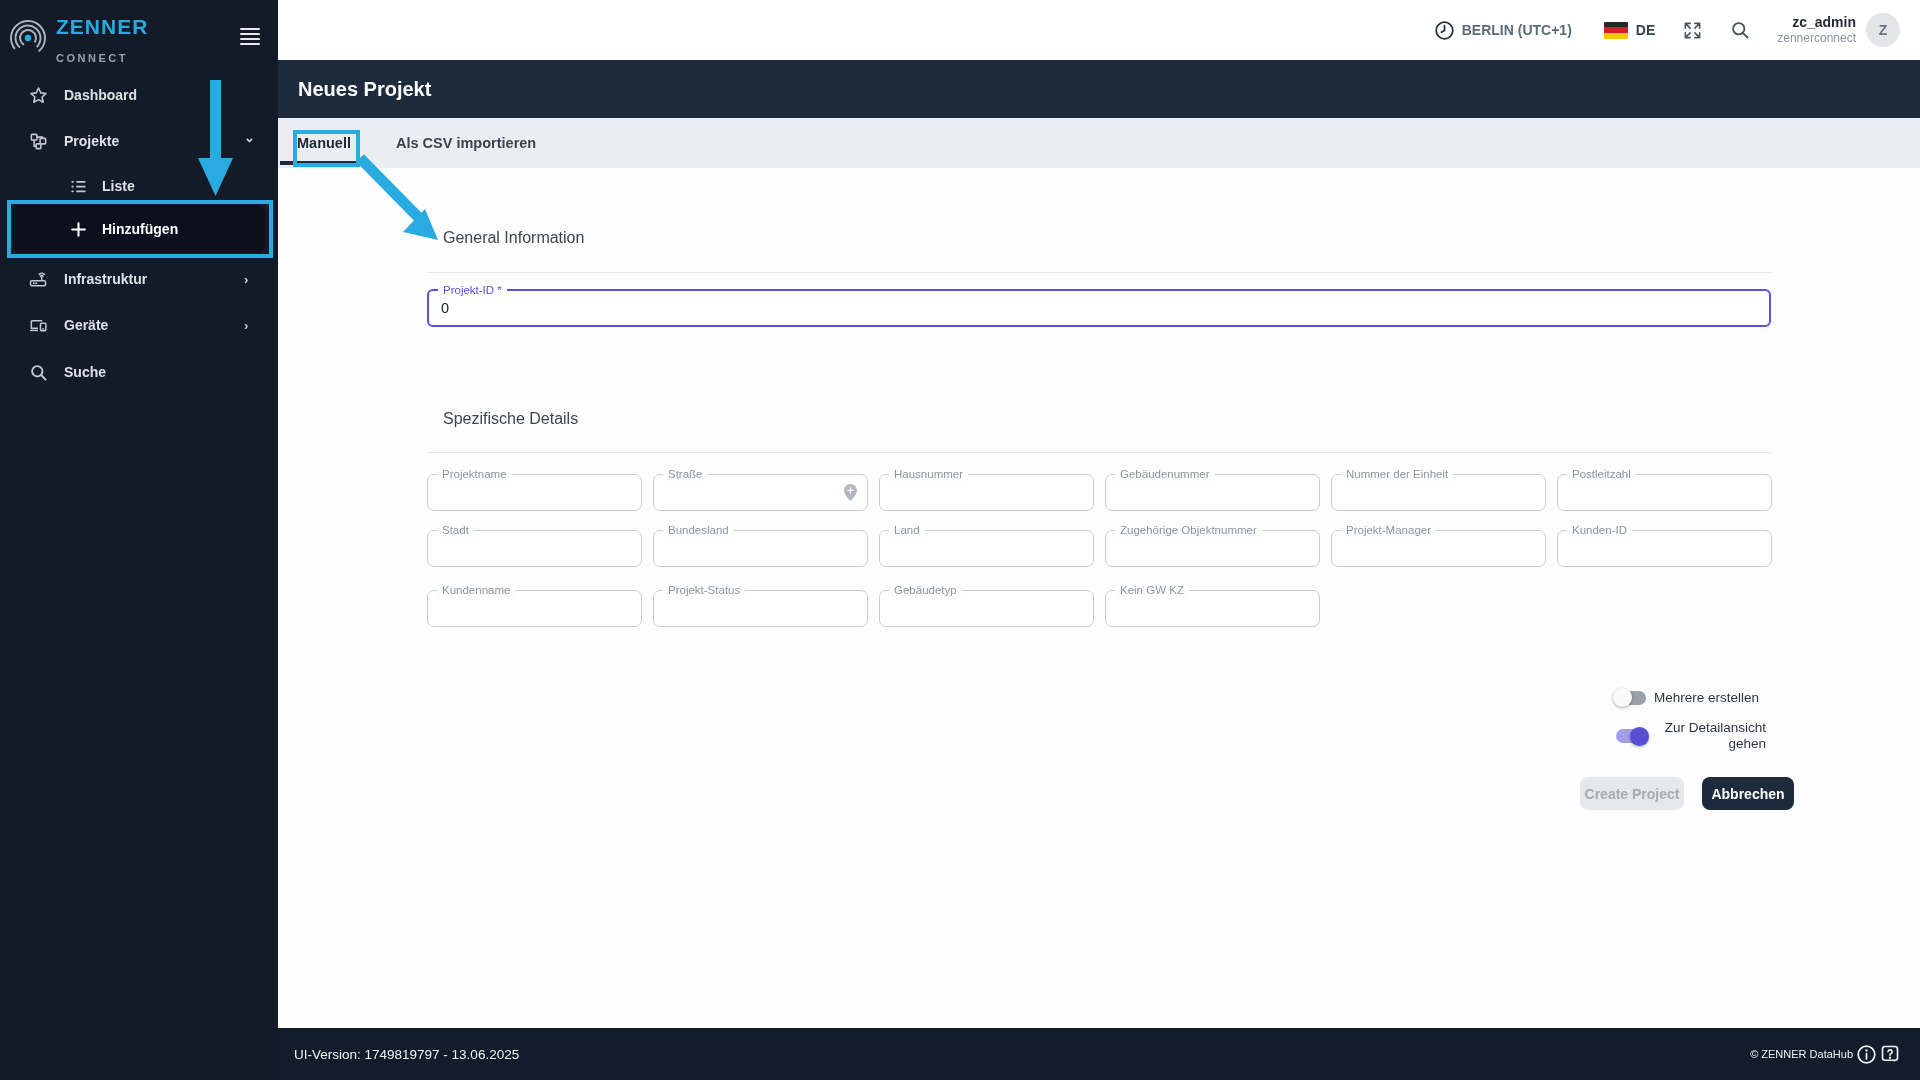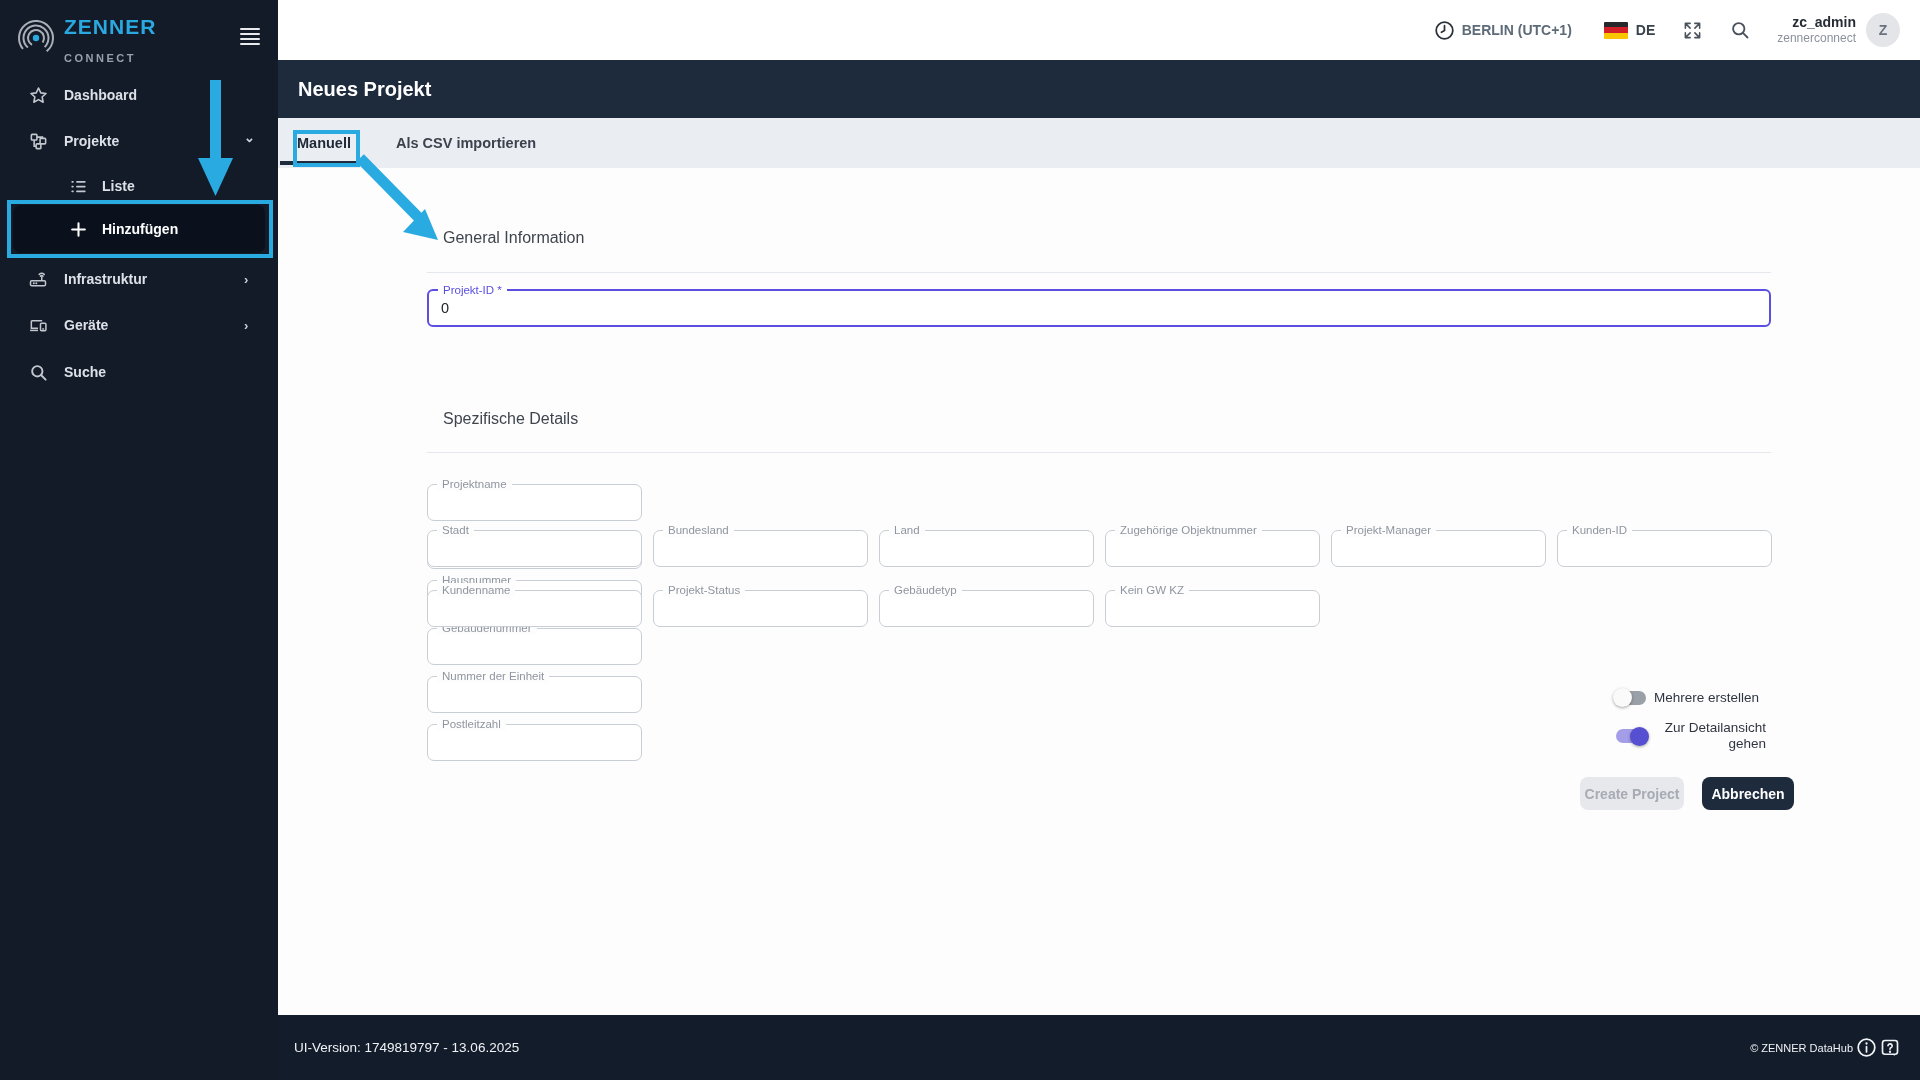--- a/index.html
+++ b/index.html
@@ -10,7 +10,7 @@
   }
   
   .sidebar { position:absolute; left:0; top:0; width:278px; height:1080px; background:#131b29; z-index:5; }
-  .side-logo { position:absolute; left:16px; top:16px; display:flex; align-items:flex-start; }
+  .side-logo { position:absolute; left:8px; top:16px; display:flex; align-items:flex-start; }
   .logo-mark { width:40px; height:40px; margin-top:2px; }
   .logo-text { margin-left:8px; }
   .brand { color:#2aa9e0; font-size:21px; font-weight:bold; letter-spacing:1px; line-height:22px; }

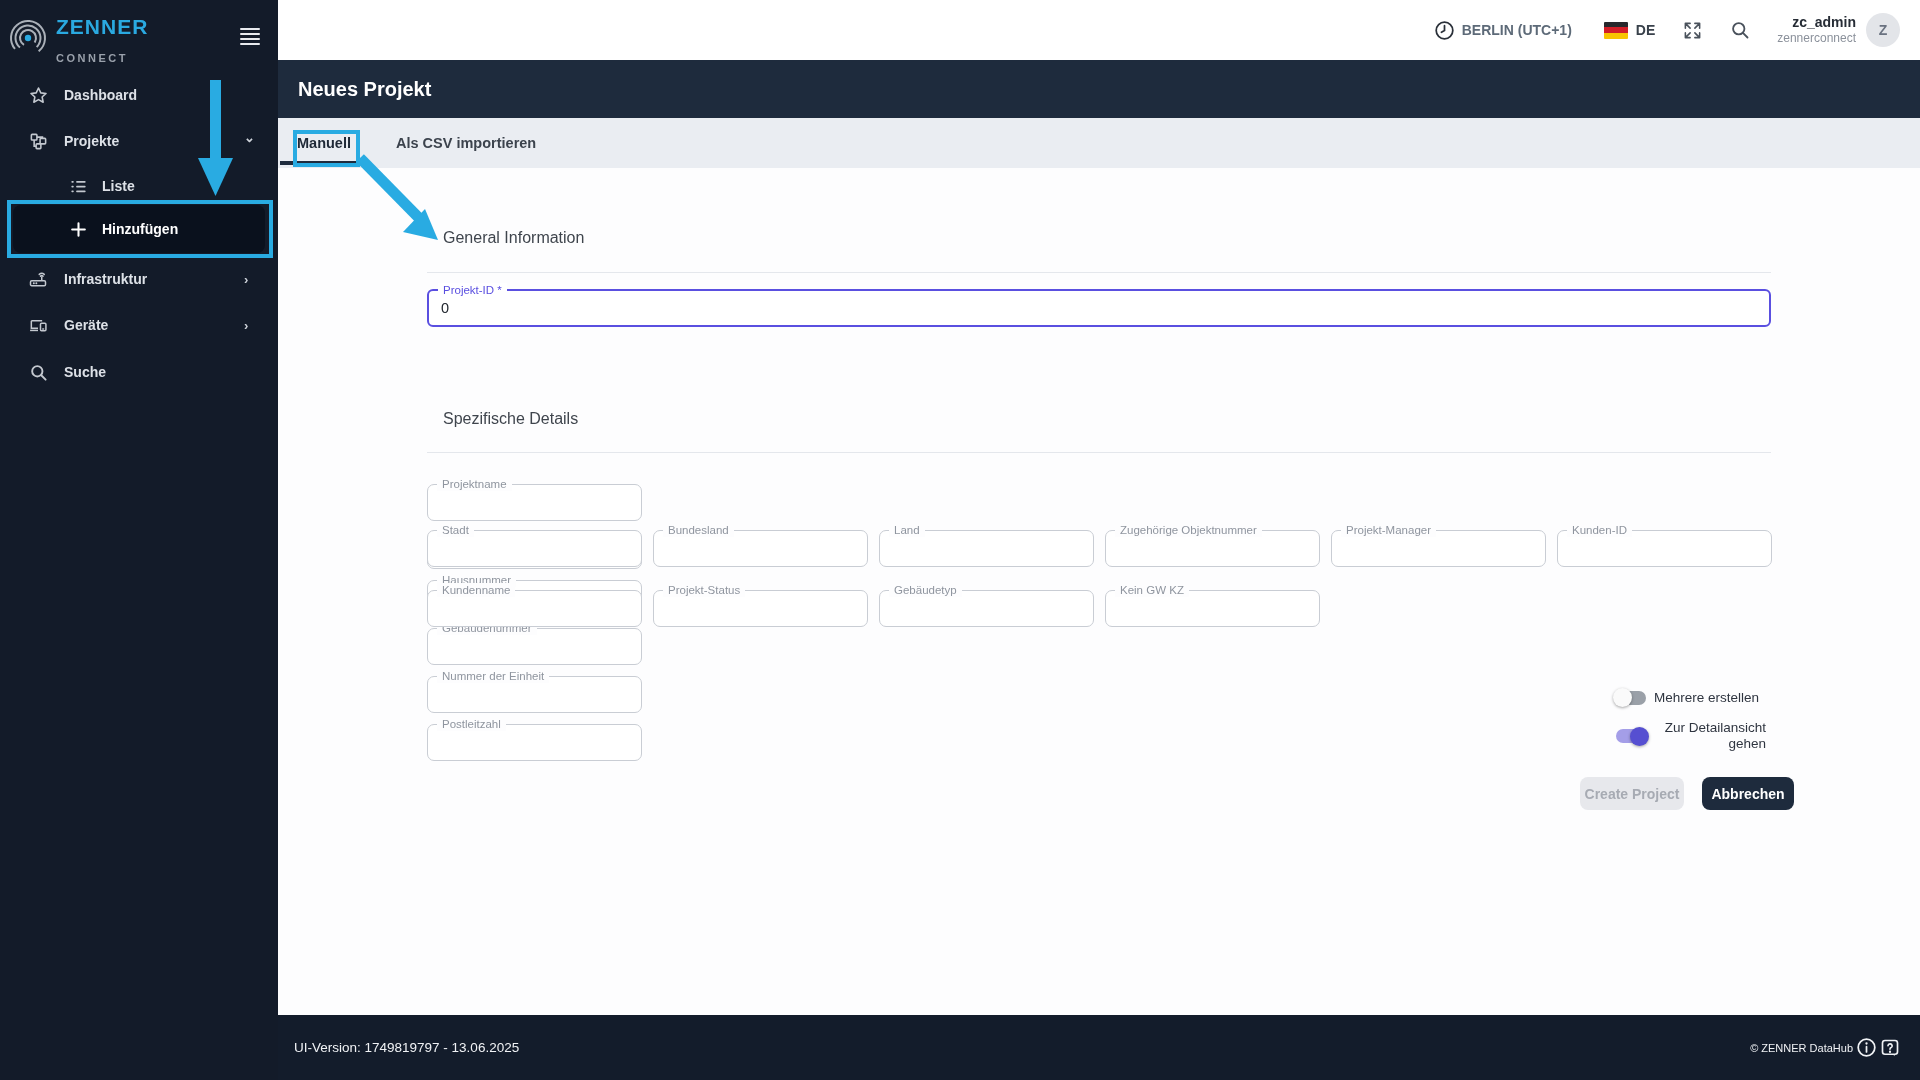--- a/index.html
+++ b/index.html
@@ -61,7 +61,7 @@
   .float-label { position:absolute; top:-8px; left:9px; background:#fdfdfe; padding:0 5px; font-size:11.5px; line-height:14px; white-space:nowrap; }
   .pid-field .float-label { color:#5a4fe0; background:#fff; }
   .frow { position:absolute; left:0; display:flex; gap:11px; }
-  #frow-1 { top:316px;flex-direction:column; } #frow-2 { top:362px; } #frow-3 { top:422px; }
+  #frow-1 { top:306px; } #frow-2 { top:362px; } #frow-3 { top:422px; }
   .ffield { position:relative; width:215px; height:37px; border:1px solid #c9cdd4; border-radius:7px; background:#fff; }
   .ffield .float-label { color:#8f959f; }
   .ffield input { position:absolute; left:10px; top:5px; width:170px; height:24px; border:none; outline:none; font-size:13.5px; color:#21262e; background:transparent; font-family:"Liberation Sans",sans-serif; }

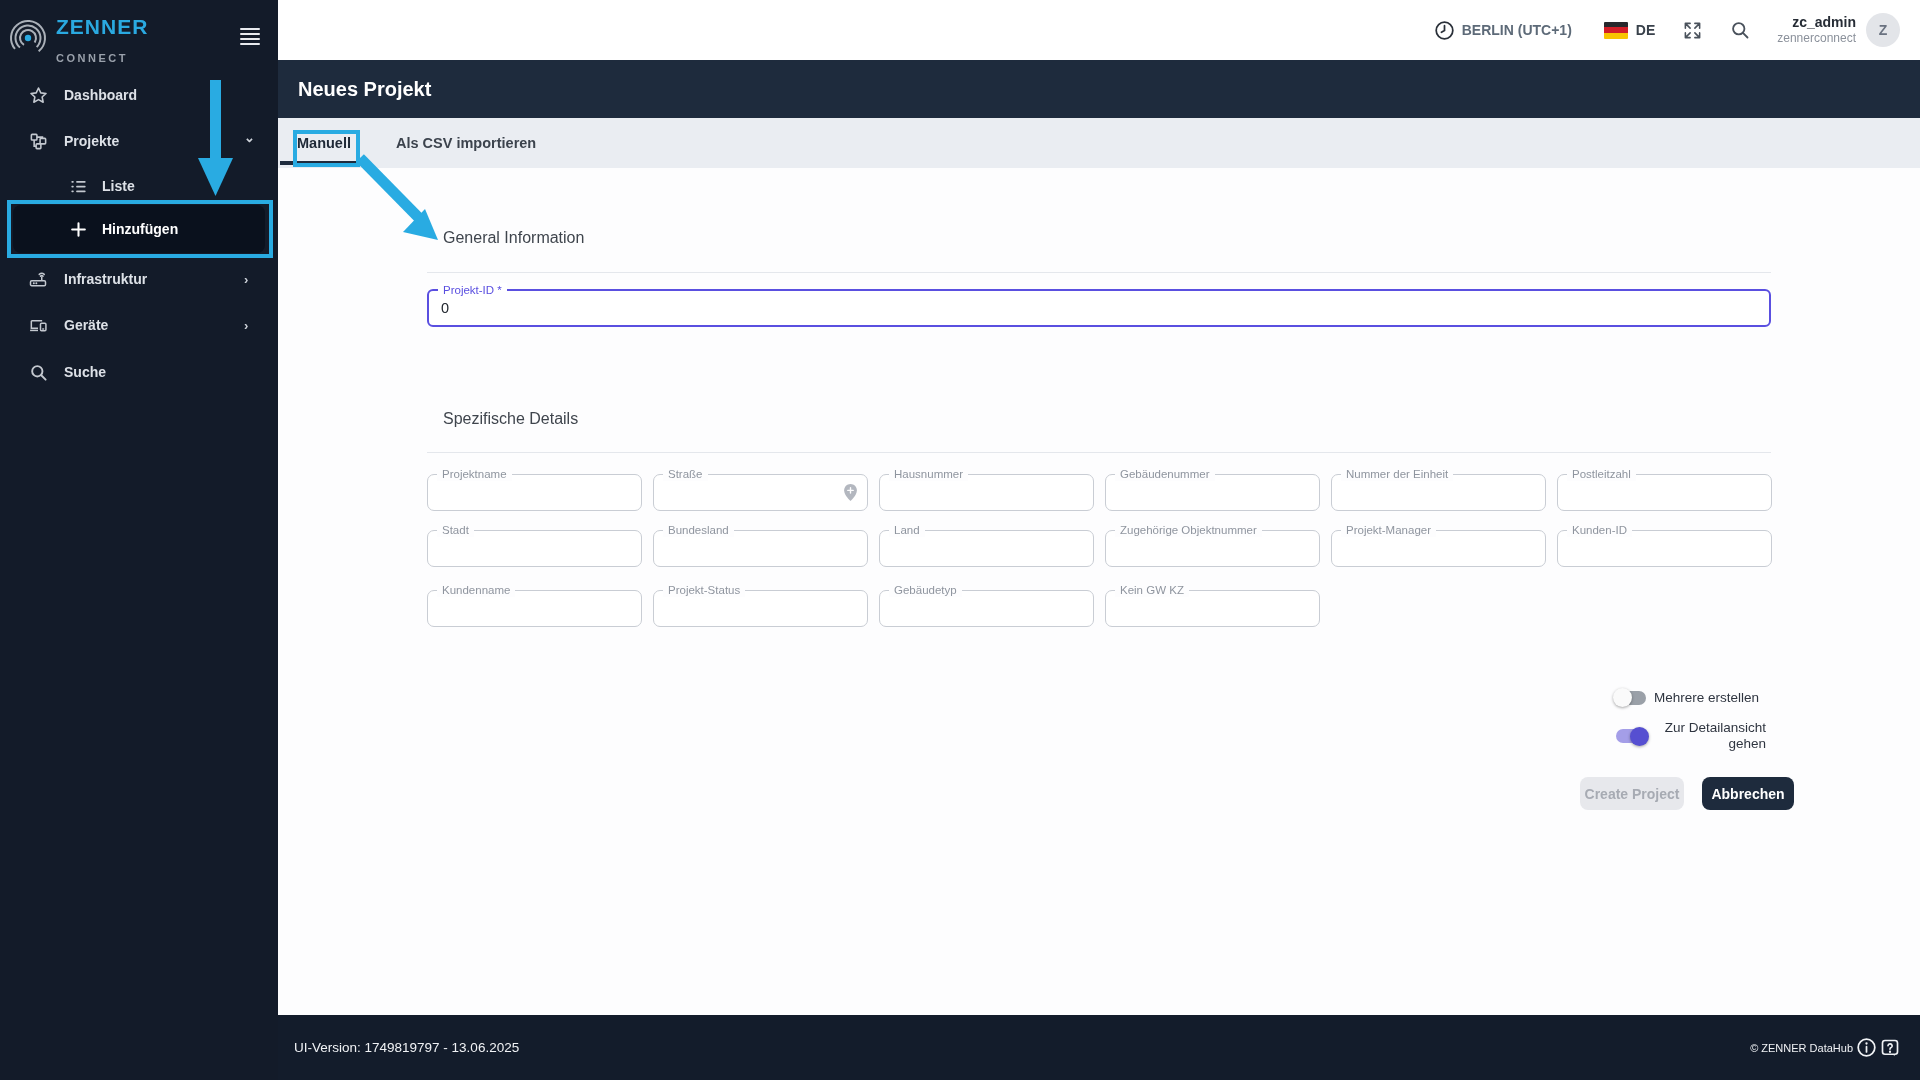--- a/index.html
+++ b/index.html
@@ -83,7 +83,7 @@
   .btn-create { width:104px; background:#e7e8ec; color:#a7abb3; cursor:default; }
   .btn-cancel { width:92px; background:#1e2b3d; color:#fff; cursor:pointer; }
   
-  .footer { height:65px; background:#131c2b; display:flex; align-items:center; justify-content:space-between; padding:0 20px 0 16px; color:#f0f2f5; }
+  .footer { height:52px; background:#131c2b; display:flex; align-items:center; justify-content:space-between; padding:0 20px 0 16px; color:#f0f2f5; }
   .footer-left { font-size:13.5px; }
   .footer-right { display:flex; align-items:center; gap:3px; font-size:11px; }
 </style>

